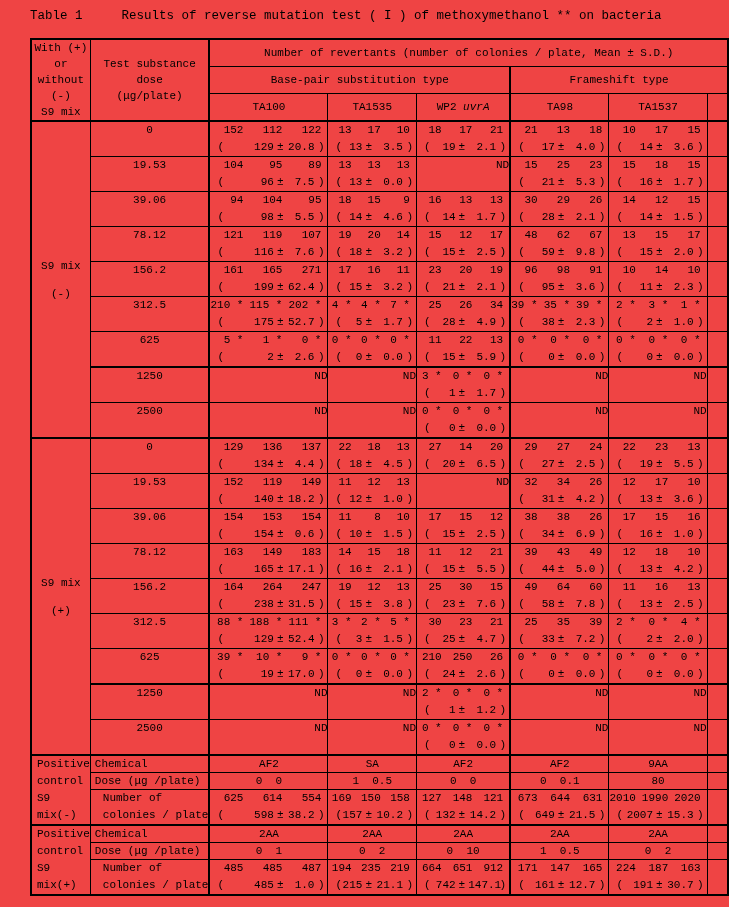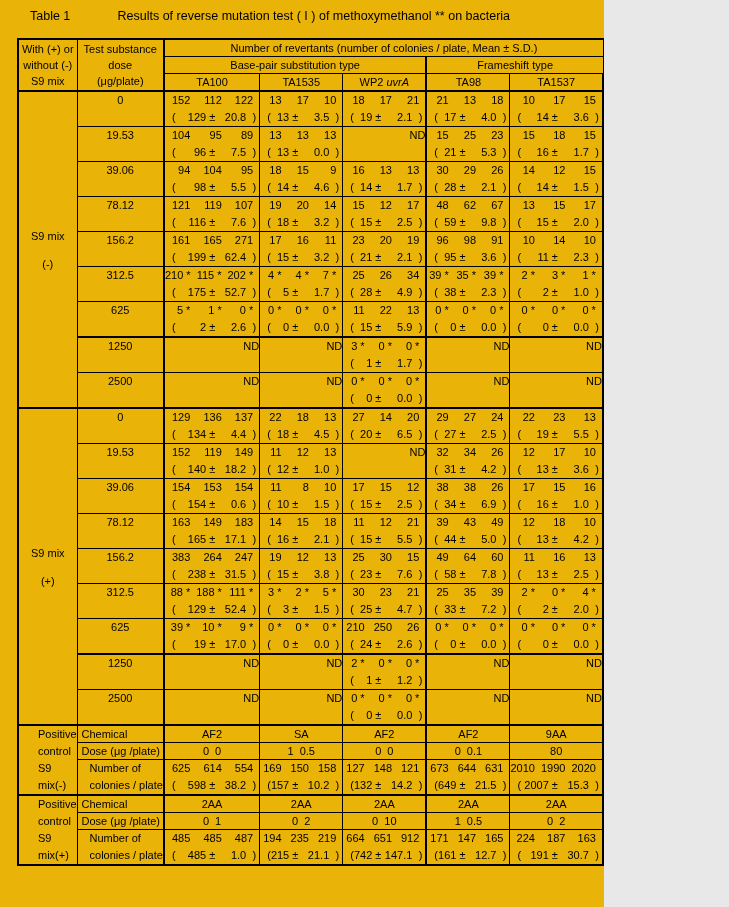--- a/index.html
+++ b/index.html
@@ -4,8 +4,8 @@
 <style>
   html,body { margin:0; padding:0; background:#e8e8e8; }
   .page {
-    width:604px; height:907px; background:#eab308; position:relative;
-    font-family:Liberation Sans, sans-serif; color:#000;
+    width:729px; height:907px; background:#ef4444; position:relative;
+    font-family:Liberation Mono, monospace; color:#000;
     overflow:hidden;
   }
   .title { position:absolute; top:9px; left:30px; font-size:12.5px; white-space:nowrap; }

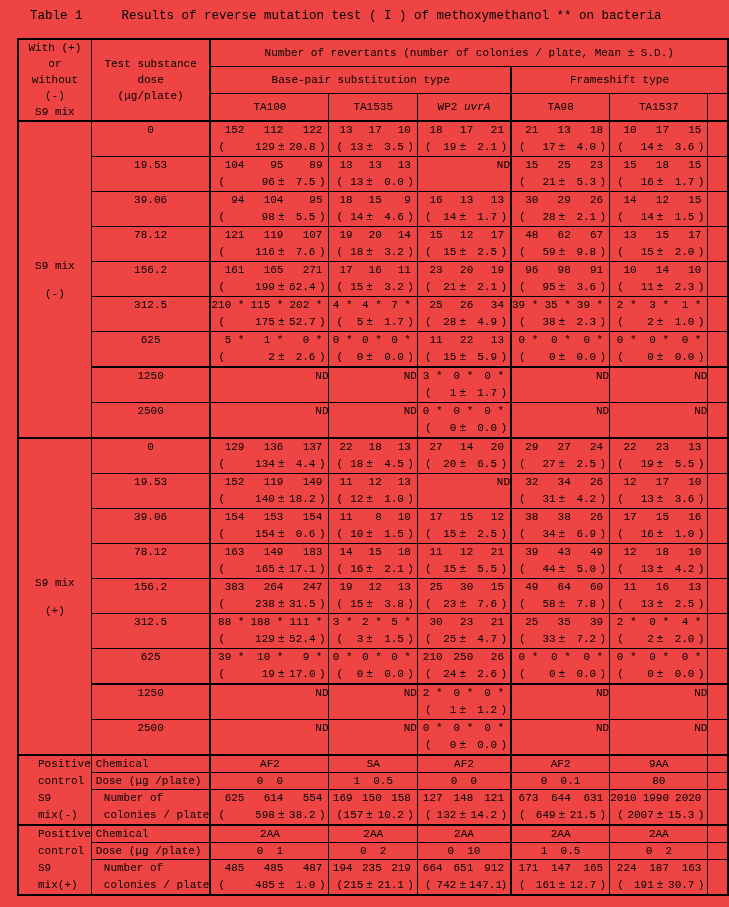--- a/index.html
+++ b/index.html
@@ -12,7 +12,7 @@
   .title .t1 { display:inline-block; width:84px; }
 
   table.results {
-    position:absolute; top:38px; left:17px;
+    position:absolute; top:38px; left:30px;
     border-collapse:collapse; table-layout:fixed;
     border:2px solid #000;
   }

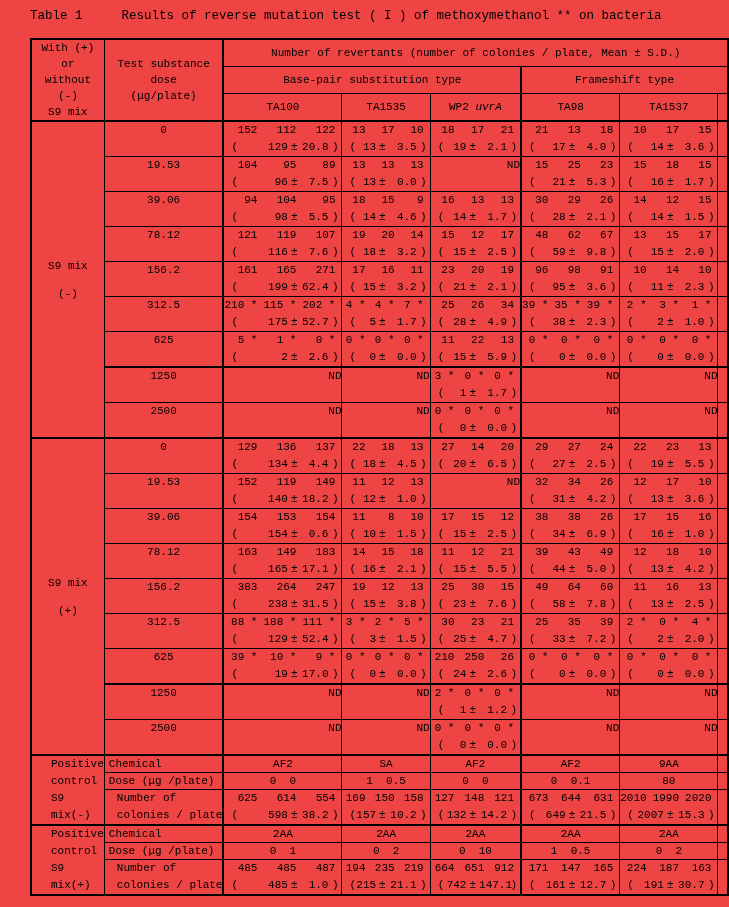--- a/index.html
+++ b/index.html
@@ -990,7 +990,7 @@
           </td>
           <td class="cell bl2">
             <div class="vals">
-              <span>383</span>
+              <span>164</span>
               <span>264</span>
               <span>247</span>
             </div>

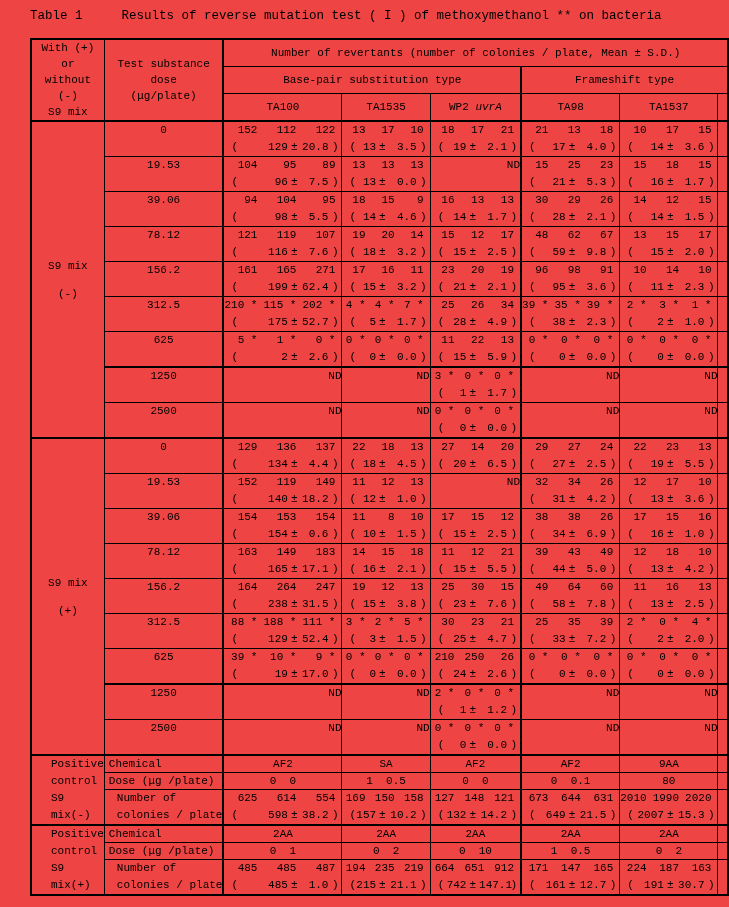--- a/index.html
+++ b/index.html
@@ -37,7 +37,7 @@
   .stat .s  { width:28px; text-align:right; }
   .stat .pc { width:10px; text-align:right; padding-right:3px; }
   .nd { text-align:right; line-height:17px; }
-  td.ctllab div { line-height:17px; padding-left:19px; }
+  td.ctllab div { line-height:17px; padding-left:5px; }
   td.rlab  { padding-left:4px; line-height:16px; white-space:nowrap; }
   td.rlab2 { padding-left:12px; line-height:17px; white-space:nowrap; }
   td.cc { text-align:center; line-height:16px; white-space:pre; }

